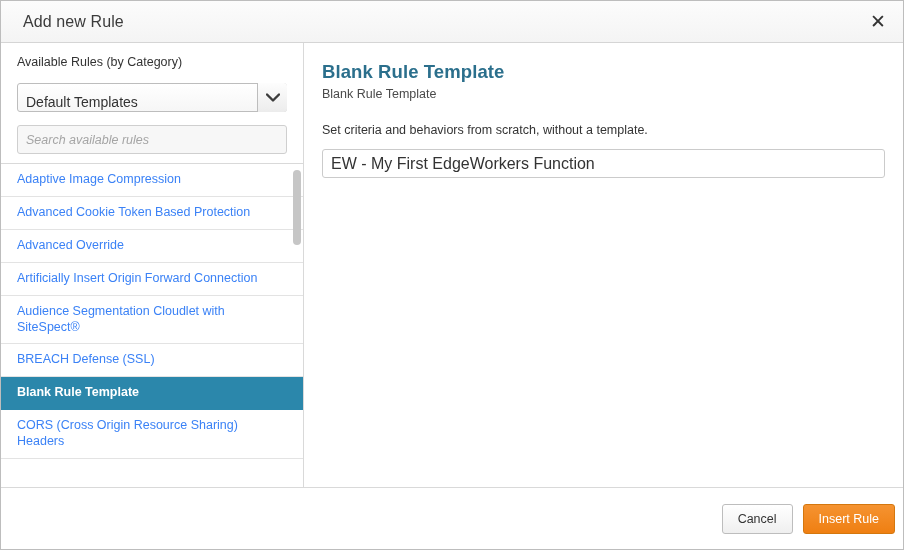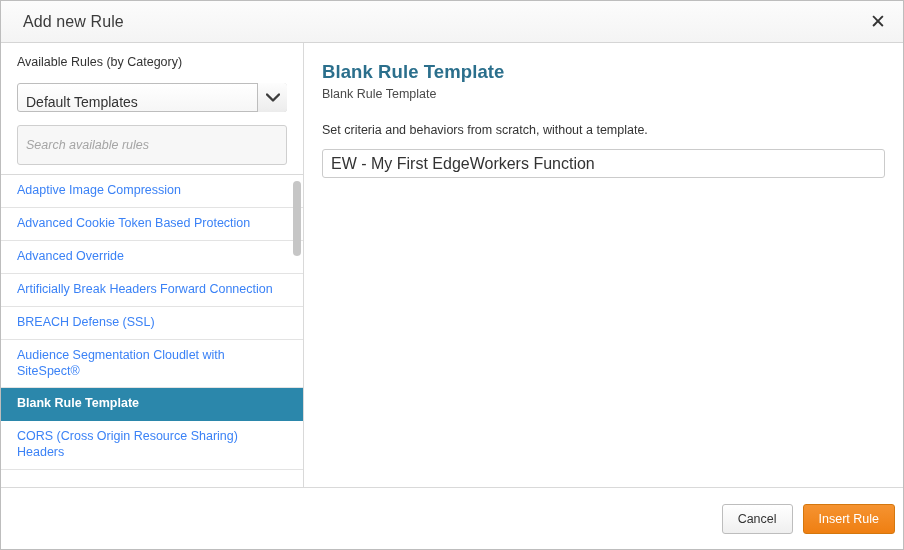--- a/index.html
+++ b/index.html
@@ -100,7 +100,7 @@
   .select-arrow svg { display: block; }
   .search-input {
     width: 100%;
-    height: 40px;
+    height: 29px;
     border: 1px solid #cfcfcf;
     border-radius: 3px;
     background: #f7f7f7;

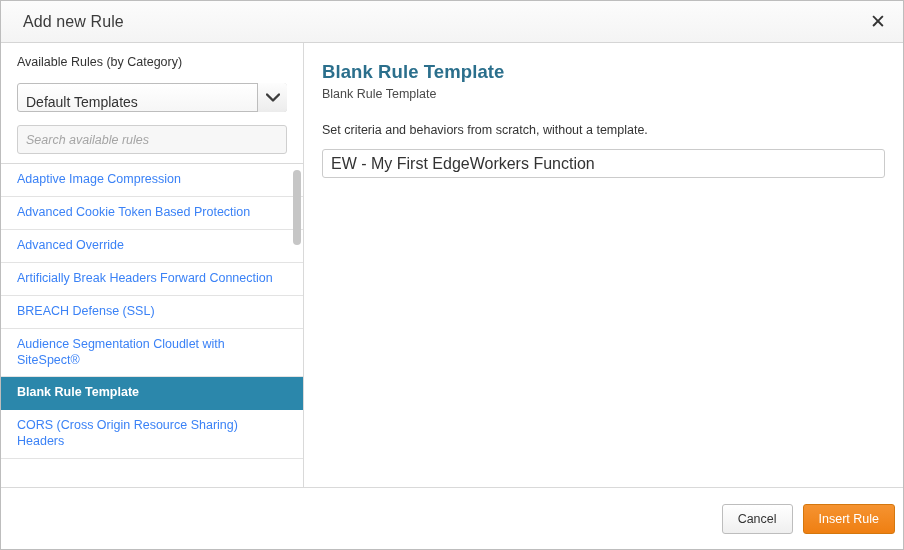--- a/index.html
+++ b/index.html
@@ -260,7 +260,7 @@
           <li class="rule-item">Adaptive Image Compression</li>
           <li class="rule-item">Advanced Cookie Token Based Protection</li>
           <li class="rule-item">Advanced Override</li>
-          <li class="rule-item">Artificially Break Headers Forward Connection</li>
+          <li class="rule-item">Artificially Insert Origin Forward Connection</li>
           <li class="rule-item">BREACH Defense (SSL)</li>
           <li class="rule-item">Audience Segmentation Cloudlet with SiteSpect®</li>
           <li class="rule-item selected">Blank Rule Template</li>

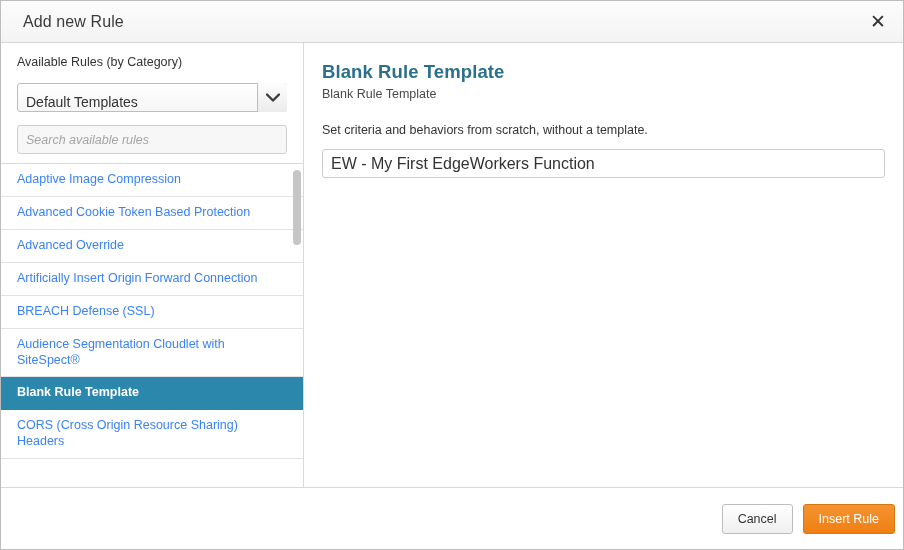--- a/index.html
+++ b/index.html
@@ -261,8 +261,8 @@
           <li class="rule-item">Advanced Cookie Token Based Protection</li>
           <li class="rule-item">Advanced Override</li>
           <li class="rule-item">Artificially Insert Origin Forward Connection</li>
+          <li class="rule-item">Audience Segmentation Cloudlet with SiteSpect®</li>
           <li class="rule-item">BREACH Defense (SSL)</li>
-          <li class="rule-item">Audience Segmentation Cloudlet with SiteSpect®</li>
           <li class="rule-item selected">Blank Rule Template</li>
           <li class="rule-item">CORS (Cross Origin Resource Sharing) Headers</li>
         </ul>

